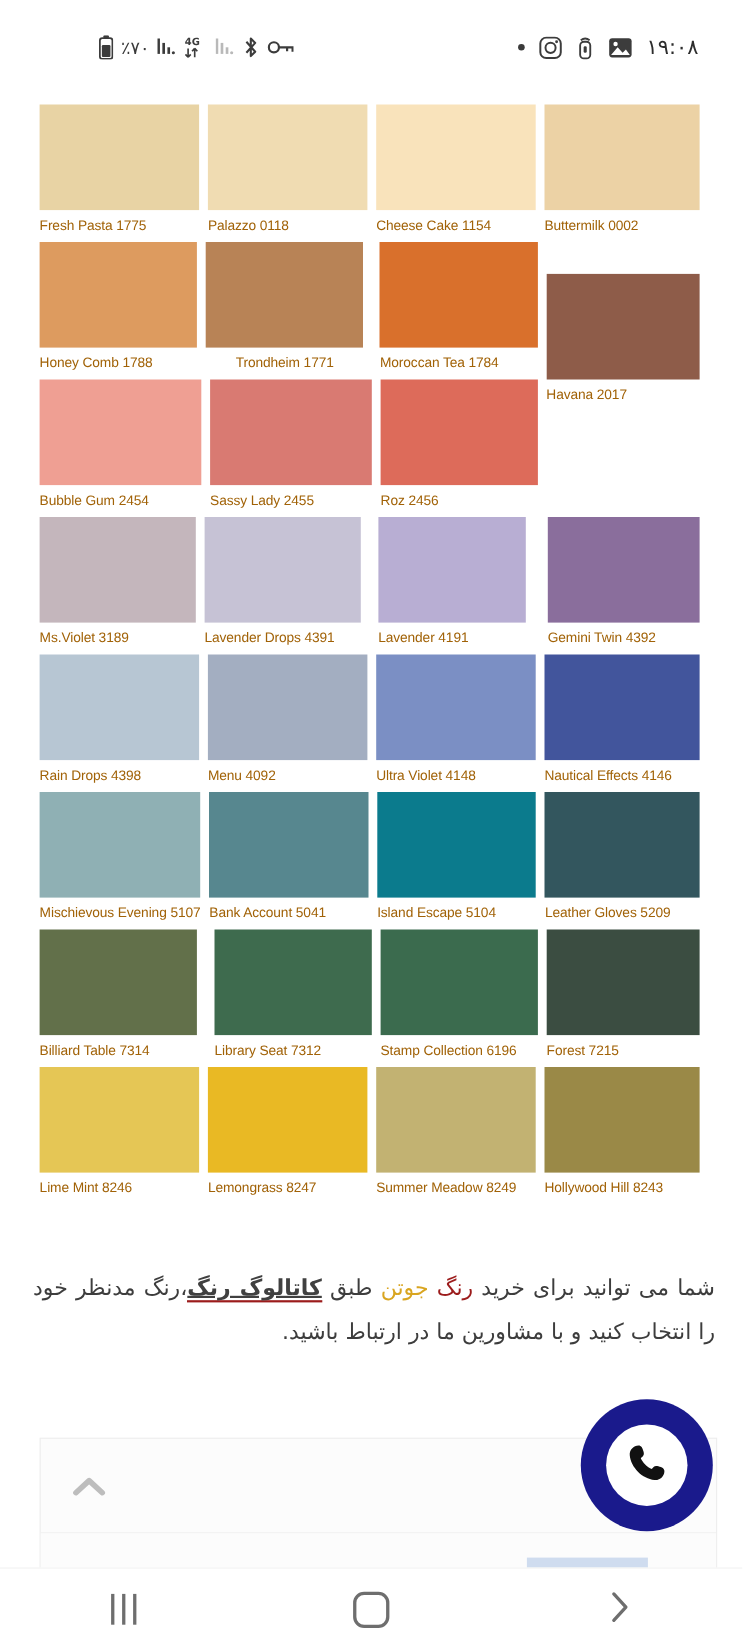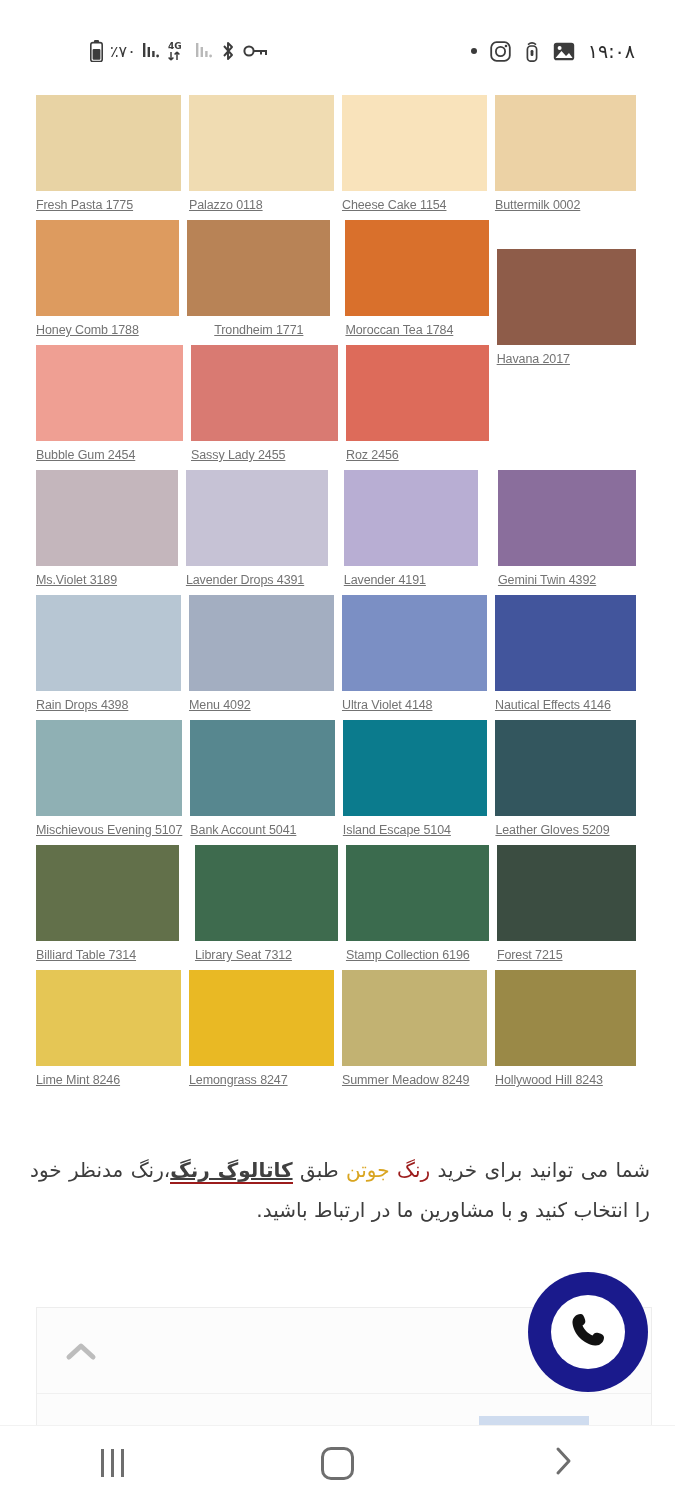--- a/index.html
+++ b/index.html
@@ -13,7 +13,7 @@
 
   
   .statusbar{
-    position:absolute; top:12px; left:0; width:675px; height:78px;
+    position:absolute; top:4px; left:0; width:675px; height:78px;
     display:flex; align-items:center; padding:9px 28px;
     background:#ffffff;
   }

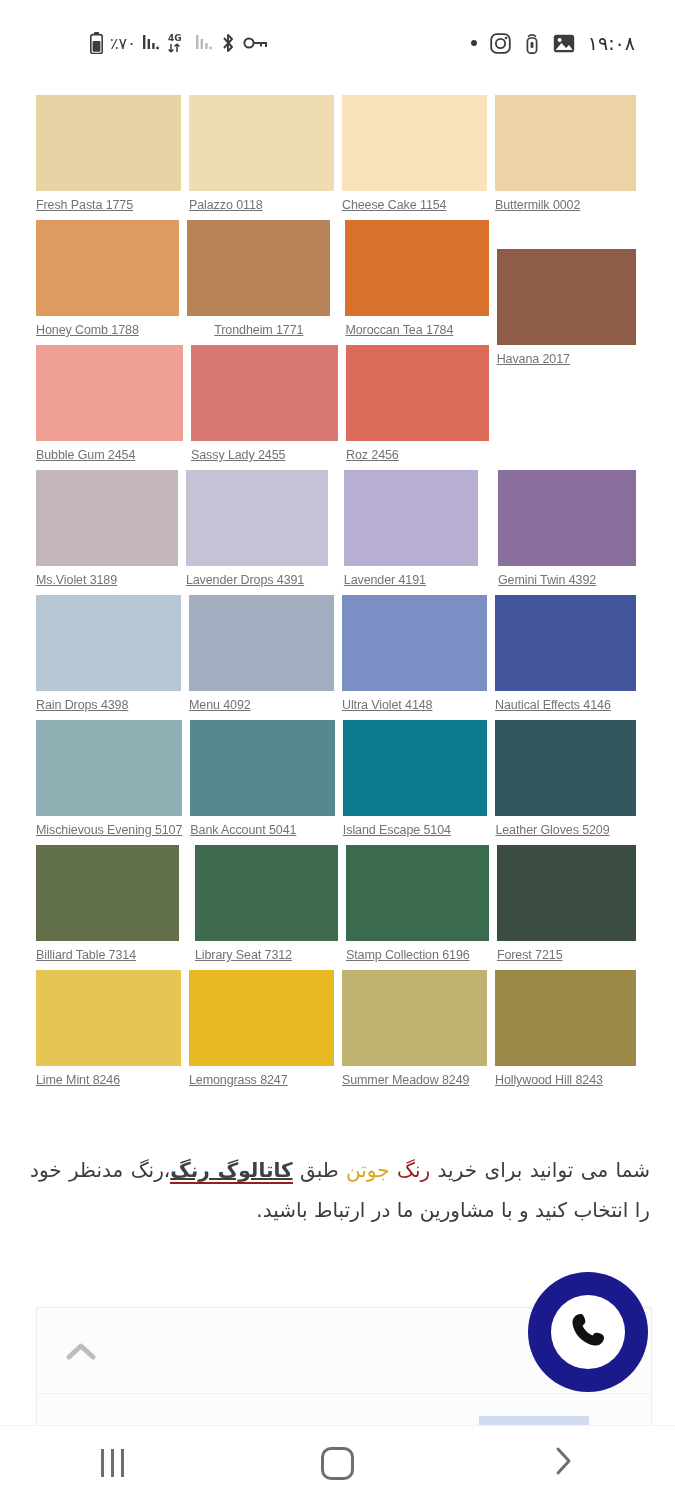--- a/index.html
+++ b/index.html
@@ -32,10 +32,9 @@
   .pcell{ position:relative; }
   .swatch{ width:100%; height:96px; }
   .plabel{
-    font-size:12.5px; color:#737373; line-height:28px;
+    font-size:12.5px; color:#a16207; line-height:28px;
     white-space:nowrap; letter-spacing:-0.1px;
     font-family:"Liberation Sans",sans-serif;
-    text-decoration:underline;
   }
 
   

